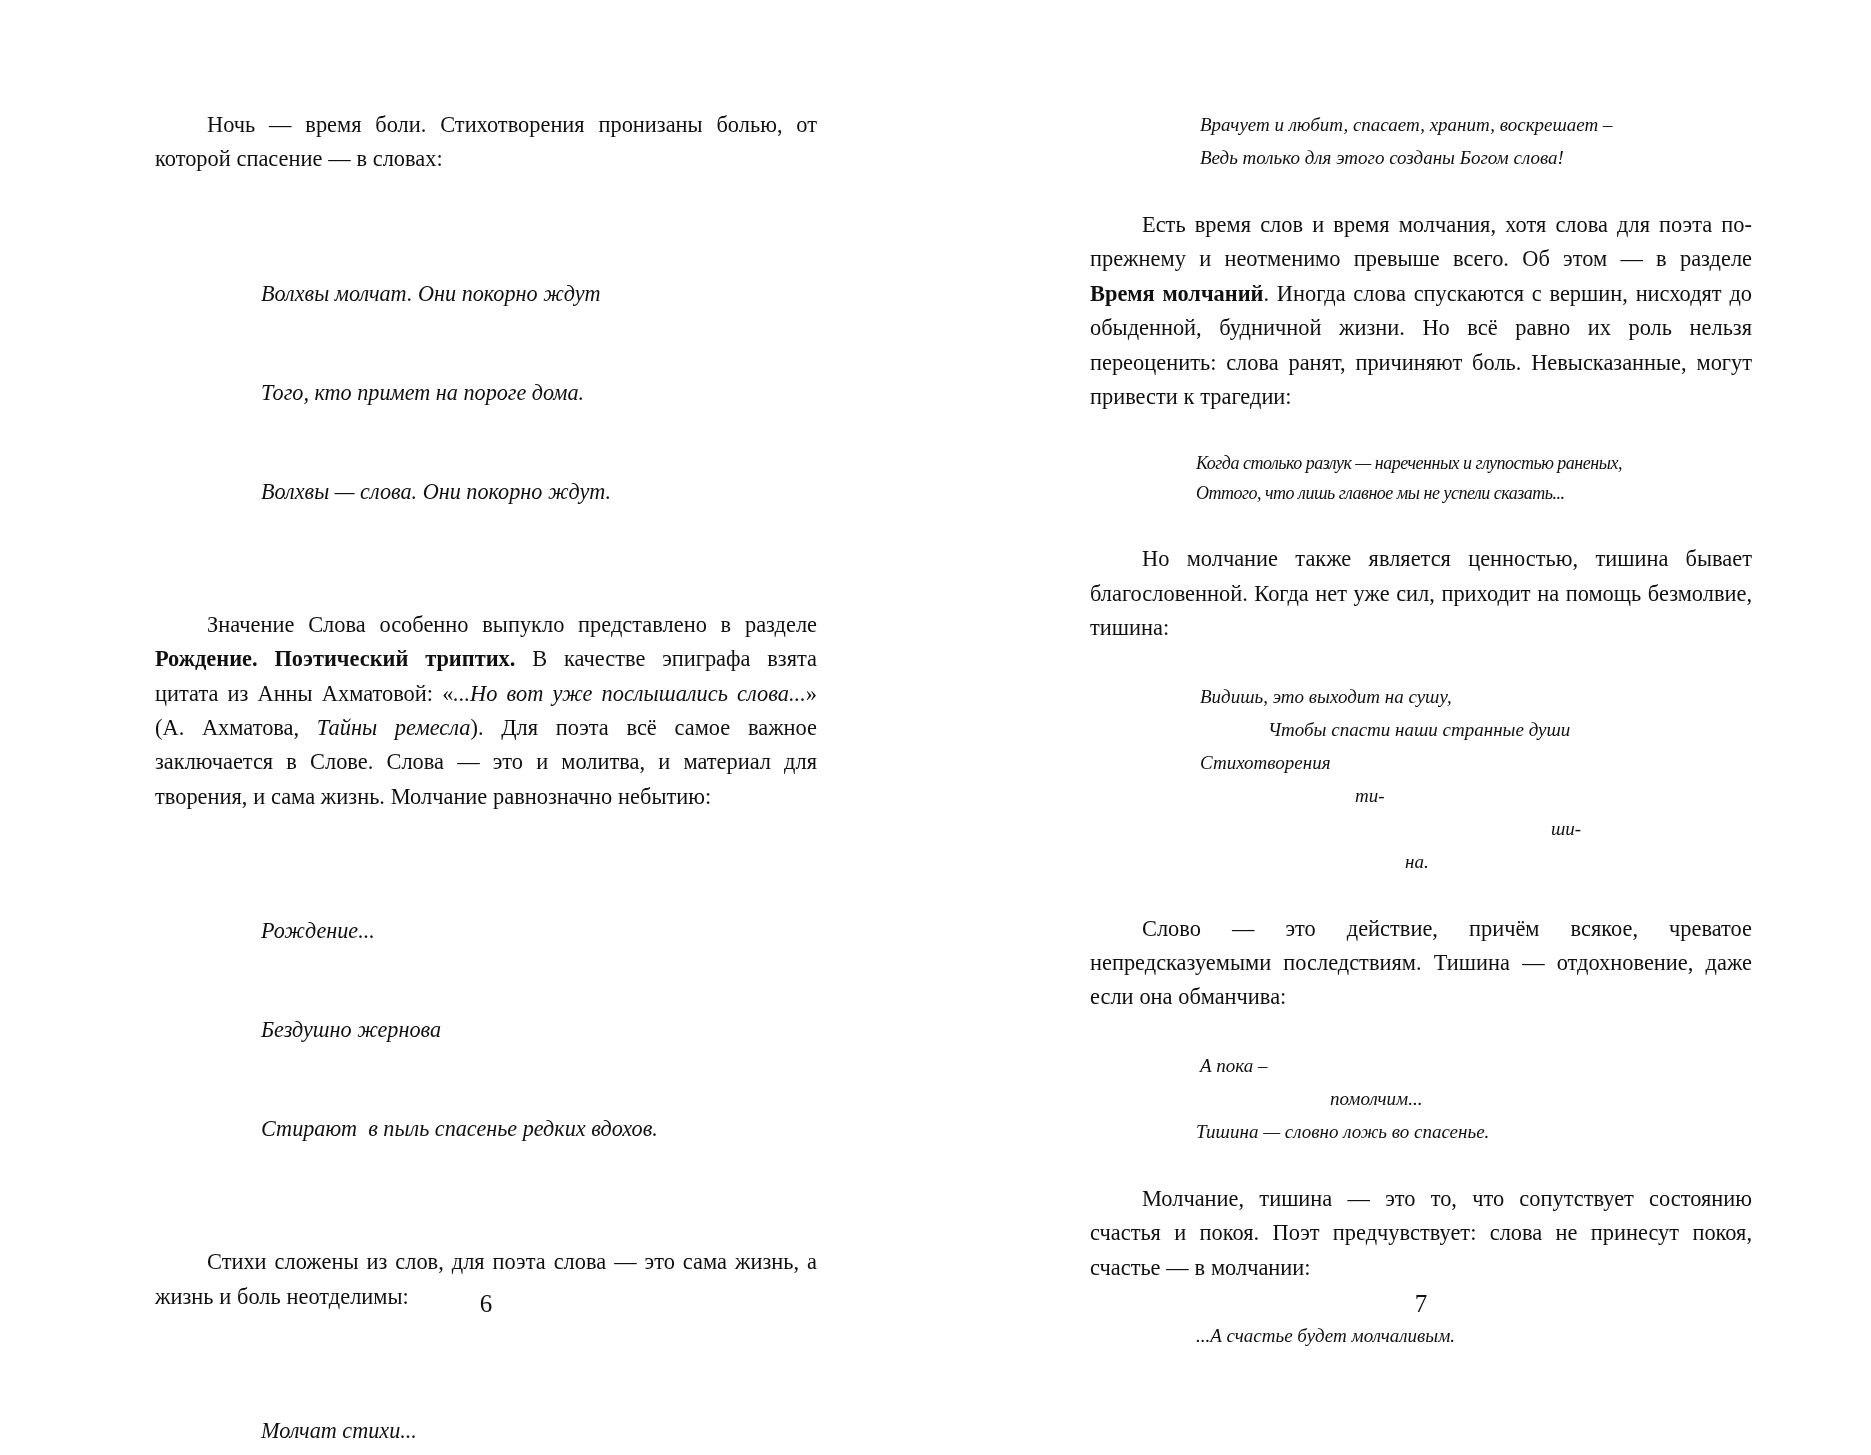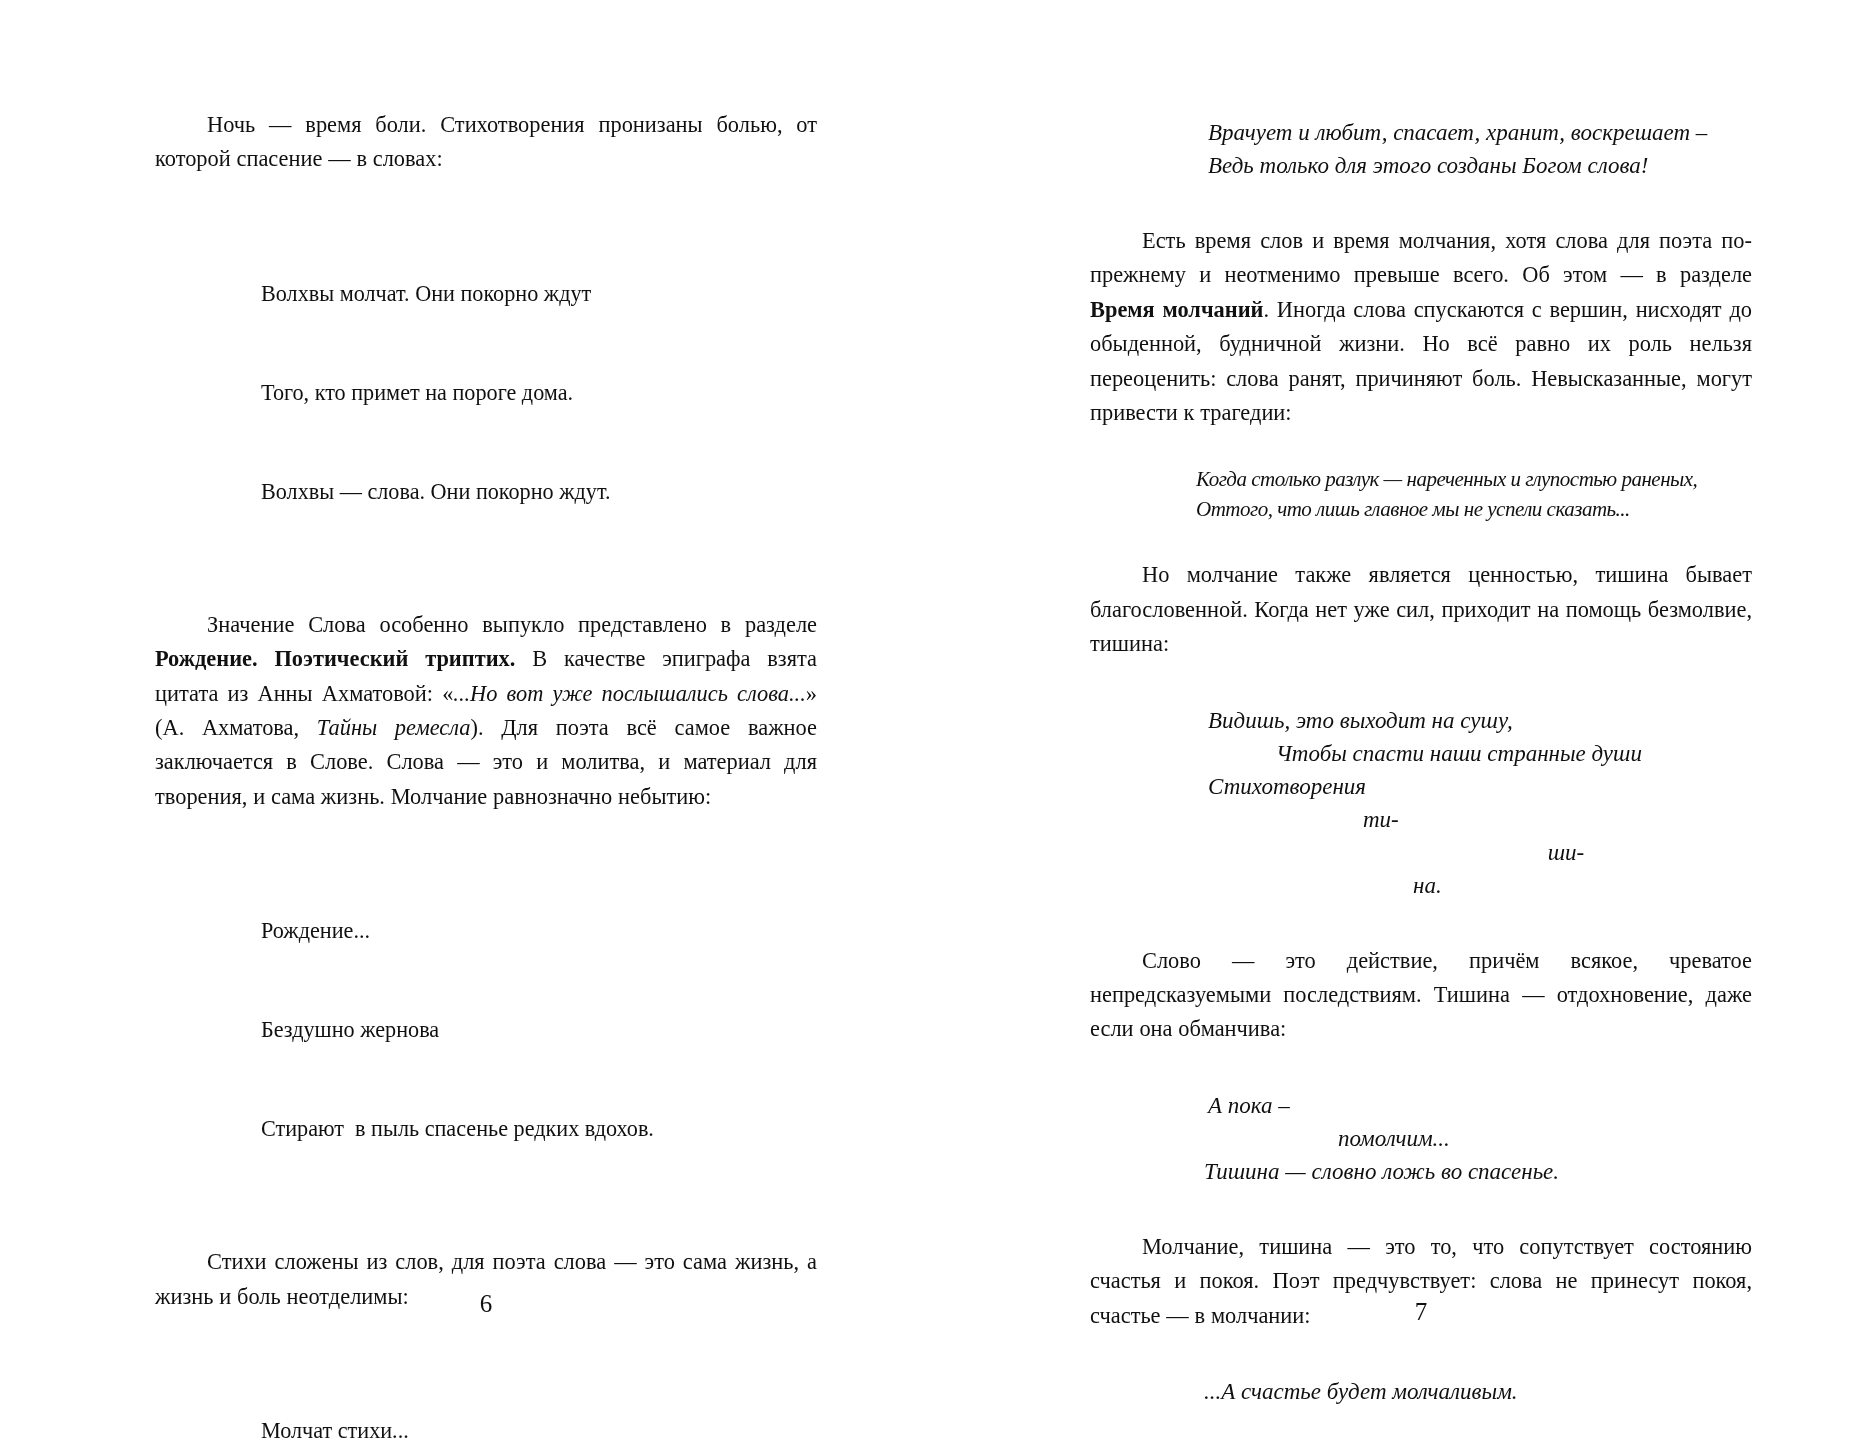--- a/index.html
+++ b/index.html
@@ -75,9 +75,9 @@
 
   .verse-right {
     font-style: italic;
-    font-size: 23px;
+    font-size: 19px;
     line-height: 33px;
-    margin: 8px;
+    margin: 0;
     padding-left: 110px;
   }
   .verse-right .vline { display: block; }

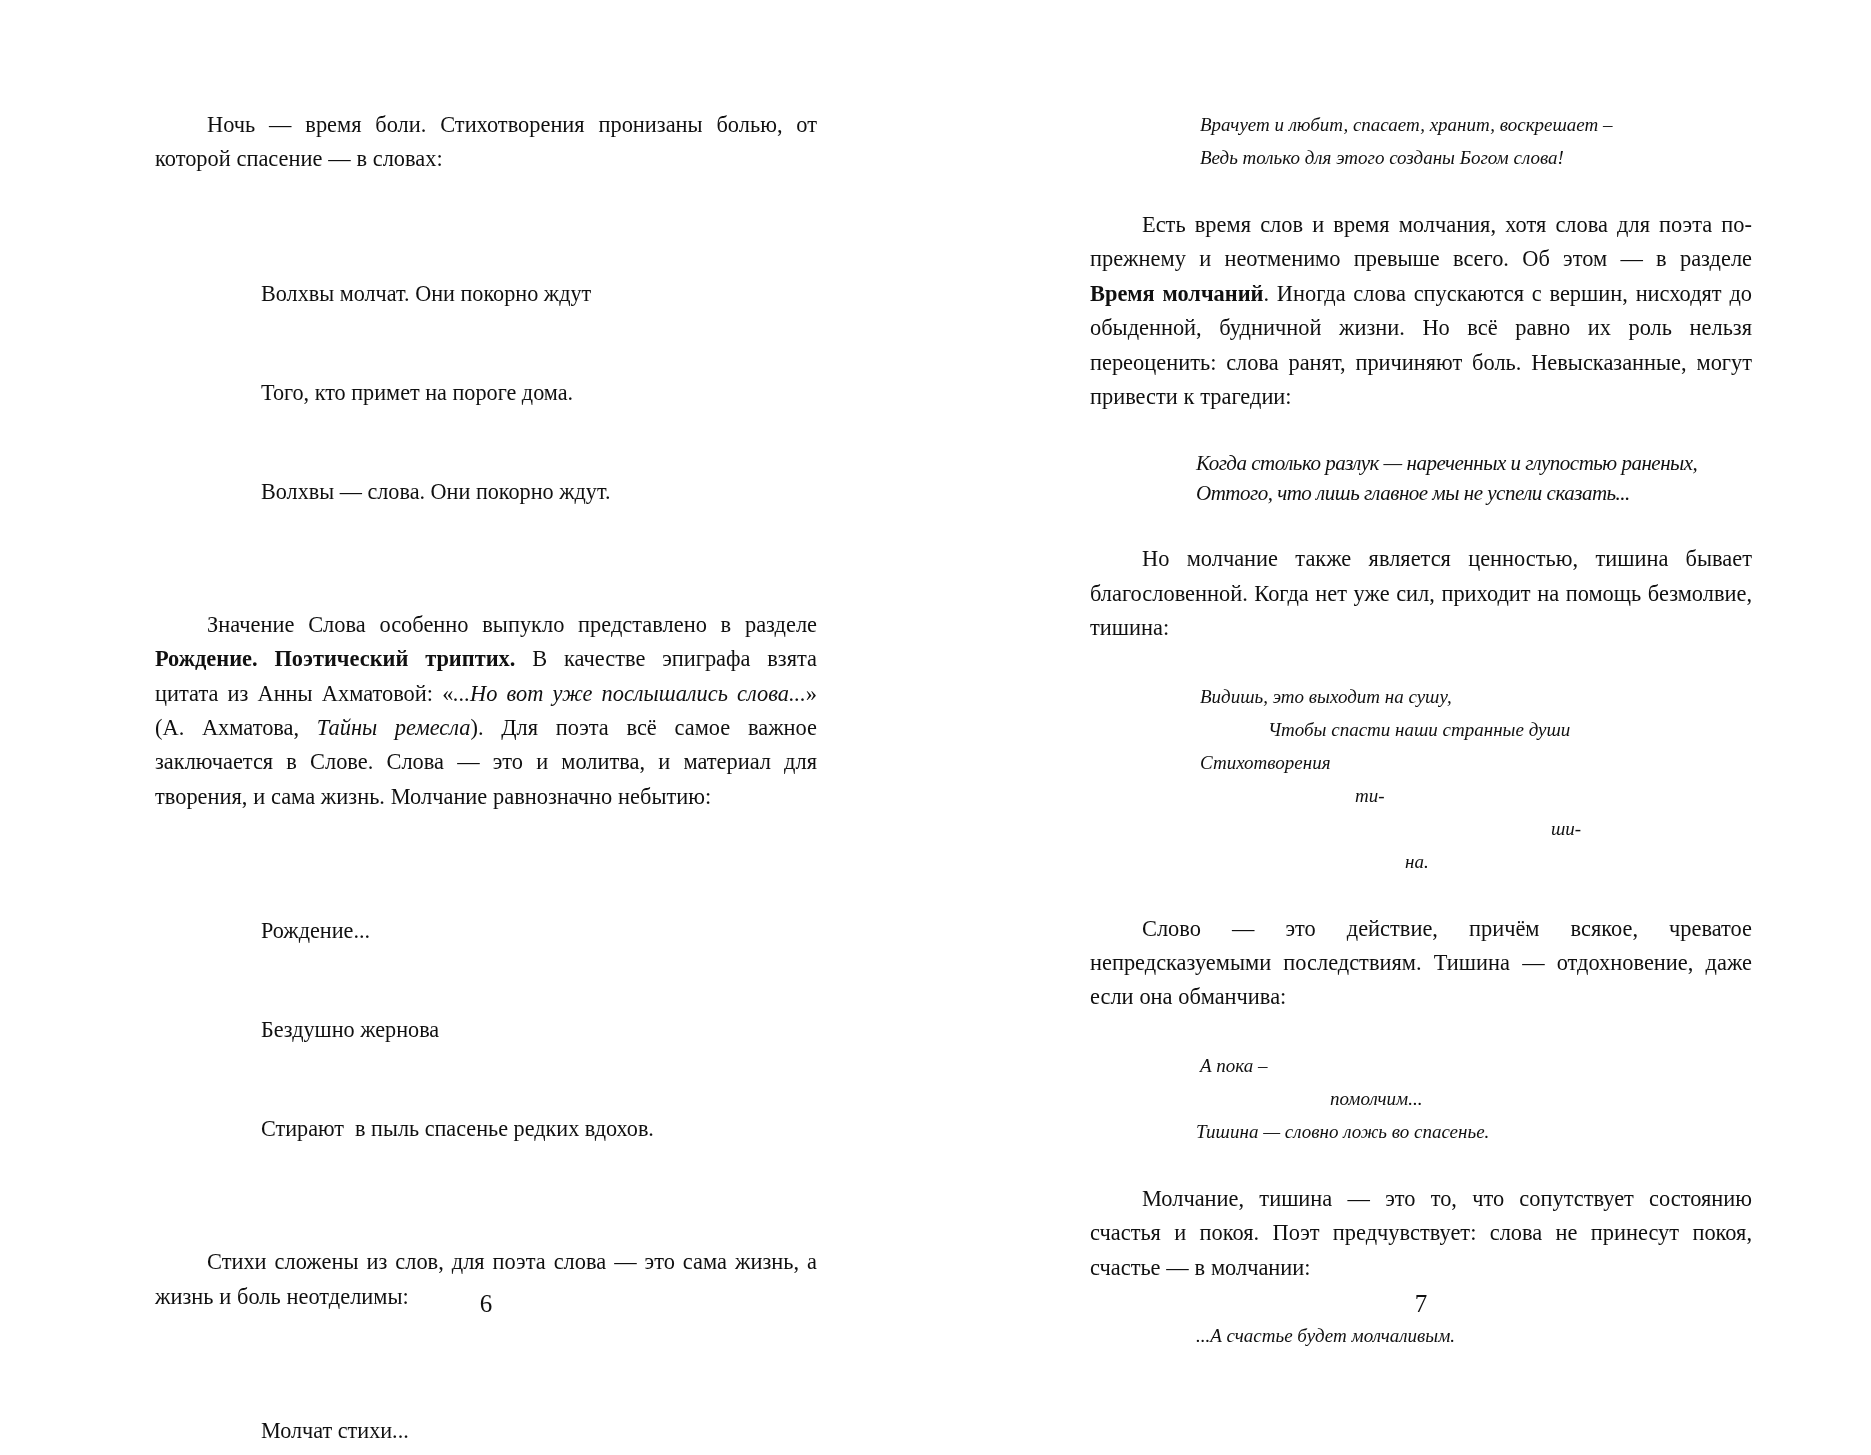--- a/index.html
+++ b/index.html
@@ -55,6 +55,7 @@
 
   
   .verse {
+    font-style: italic;
     font-size: 22.2px;
     line-height: 33px;
     margin: 0;

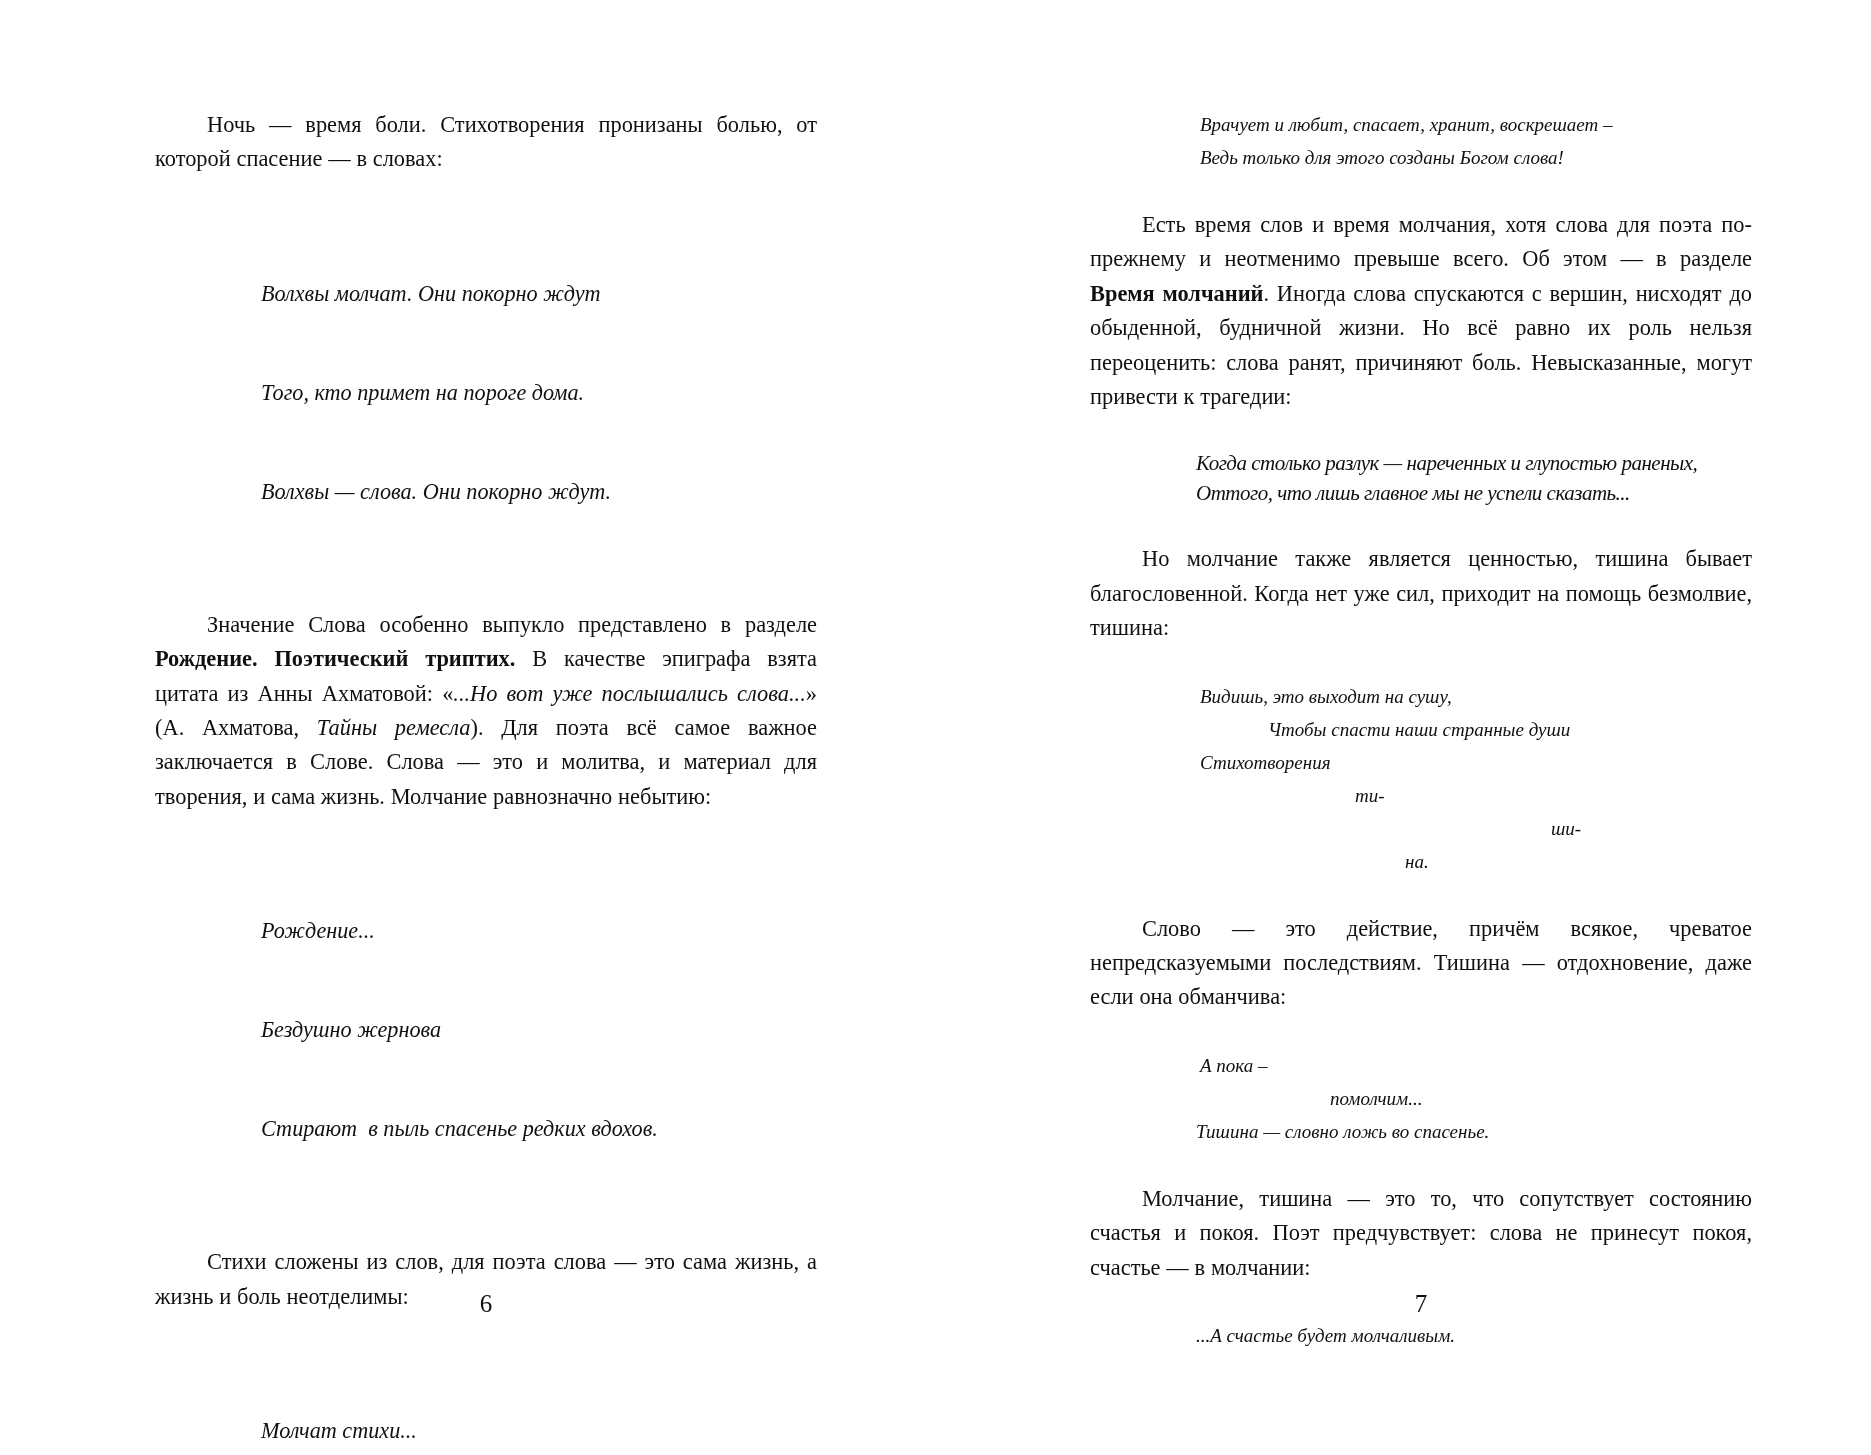--- a/index.html
+++ b/index.html
@@ -66,7 +66,7 @@
 
   .verse-xsmall {
     font-style: italic;
-    font-size: 21px;
+    font-size: 18px;
     line-height: 30px;
     margin: 0;
     padding-left: 106px;

